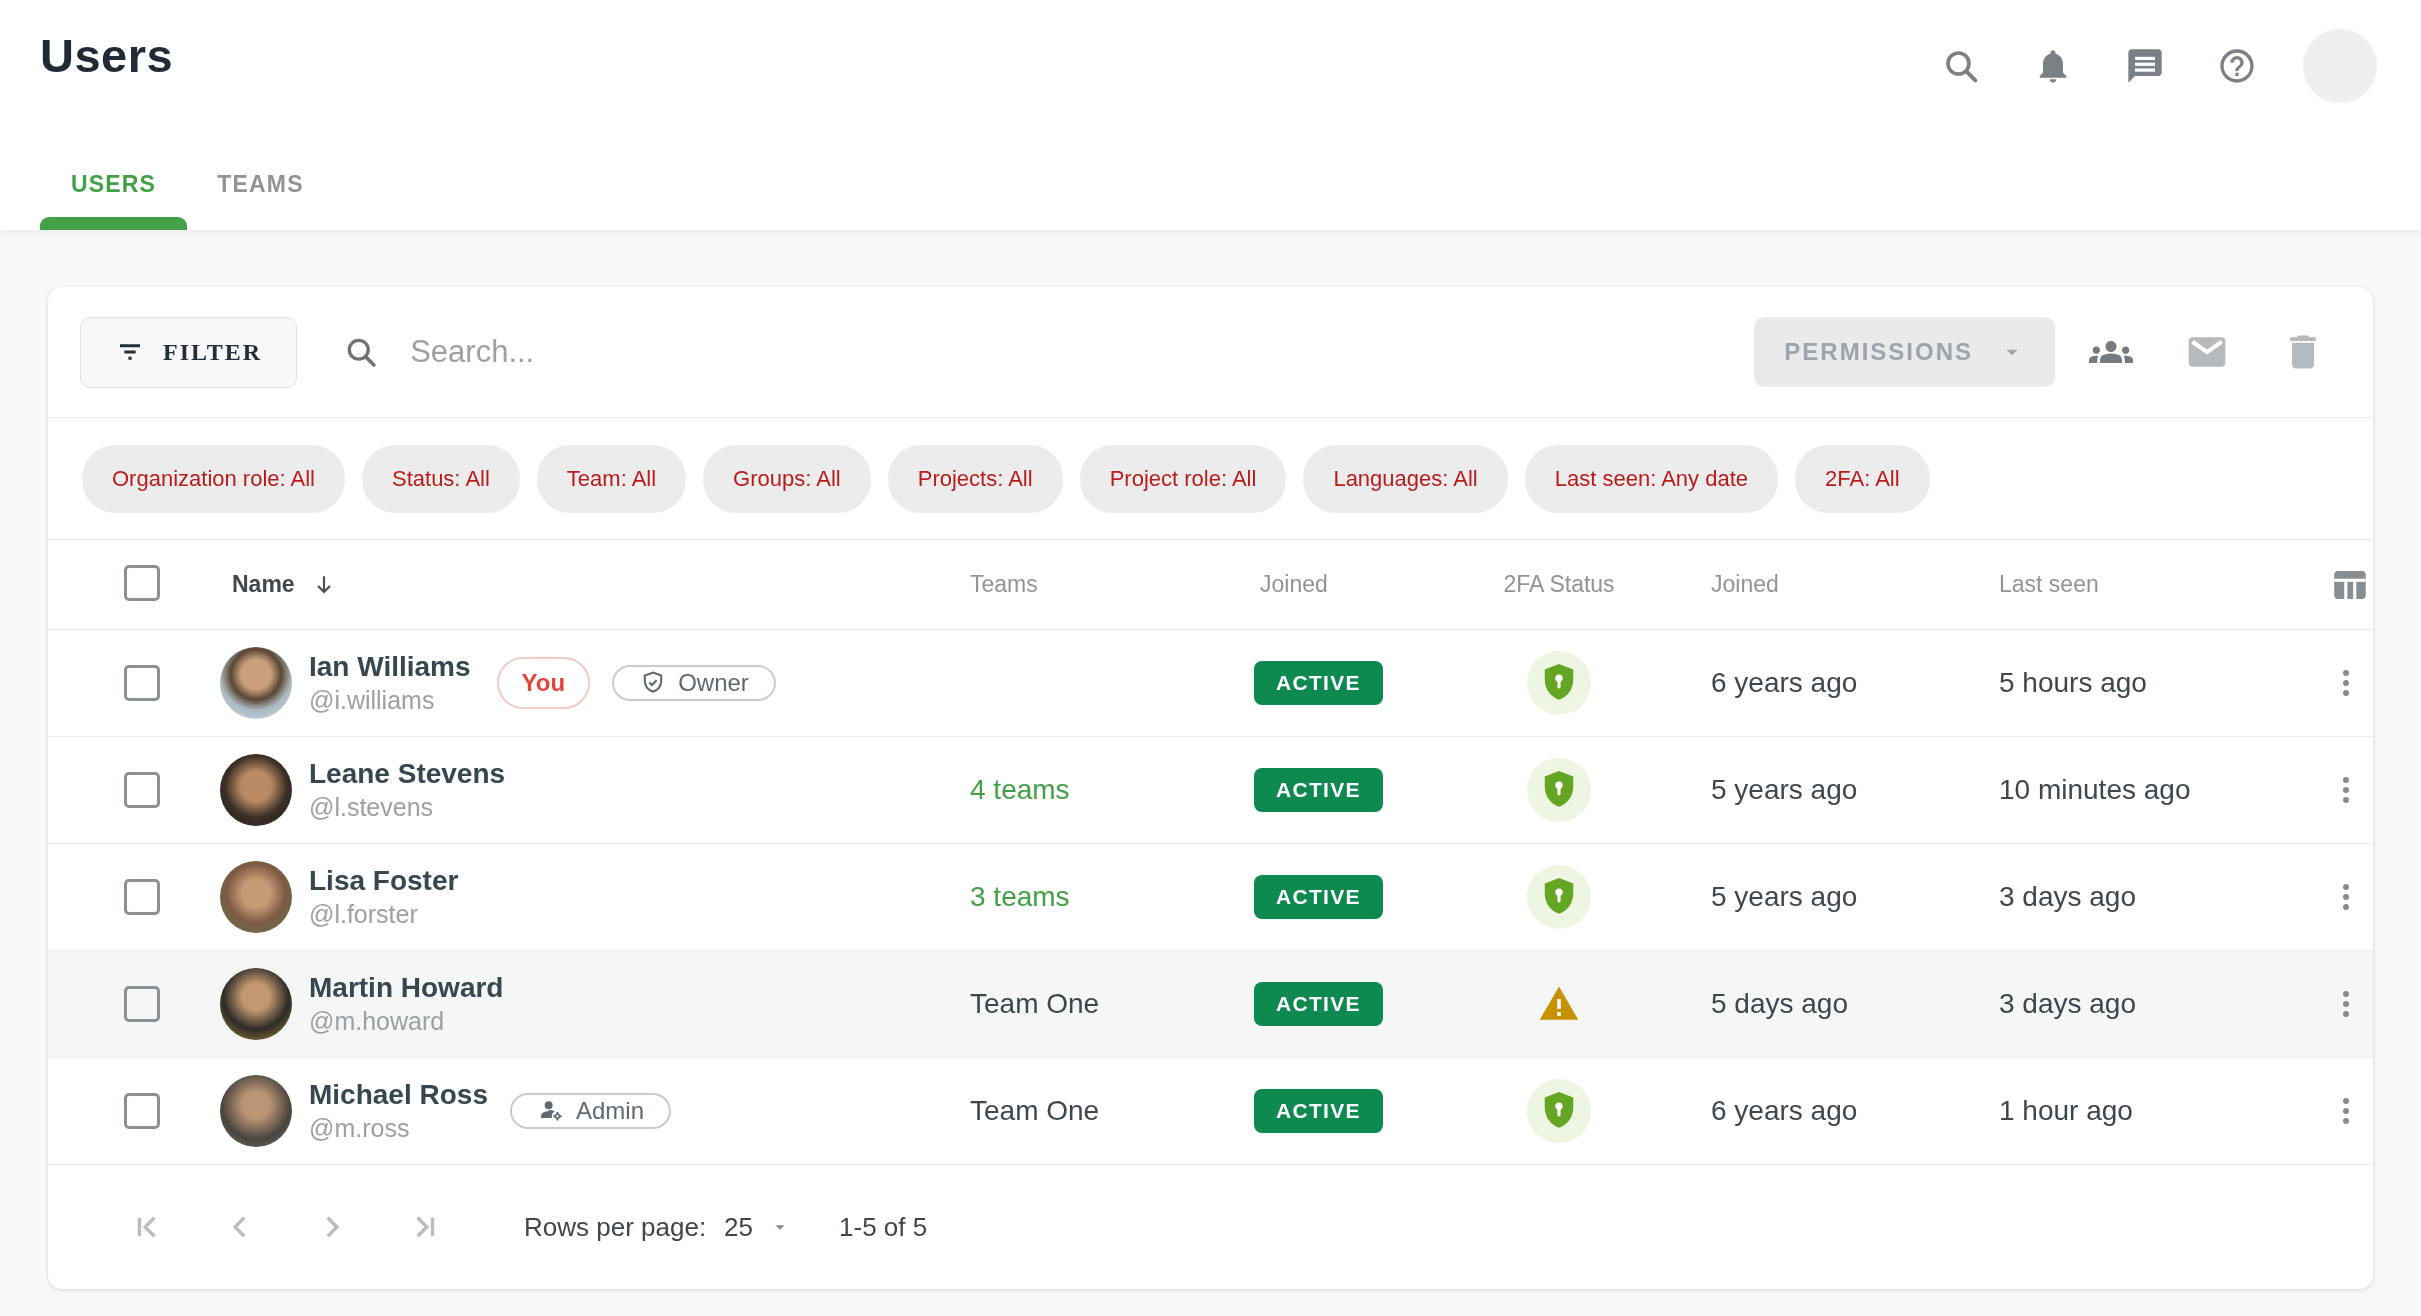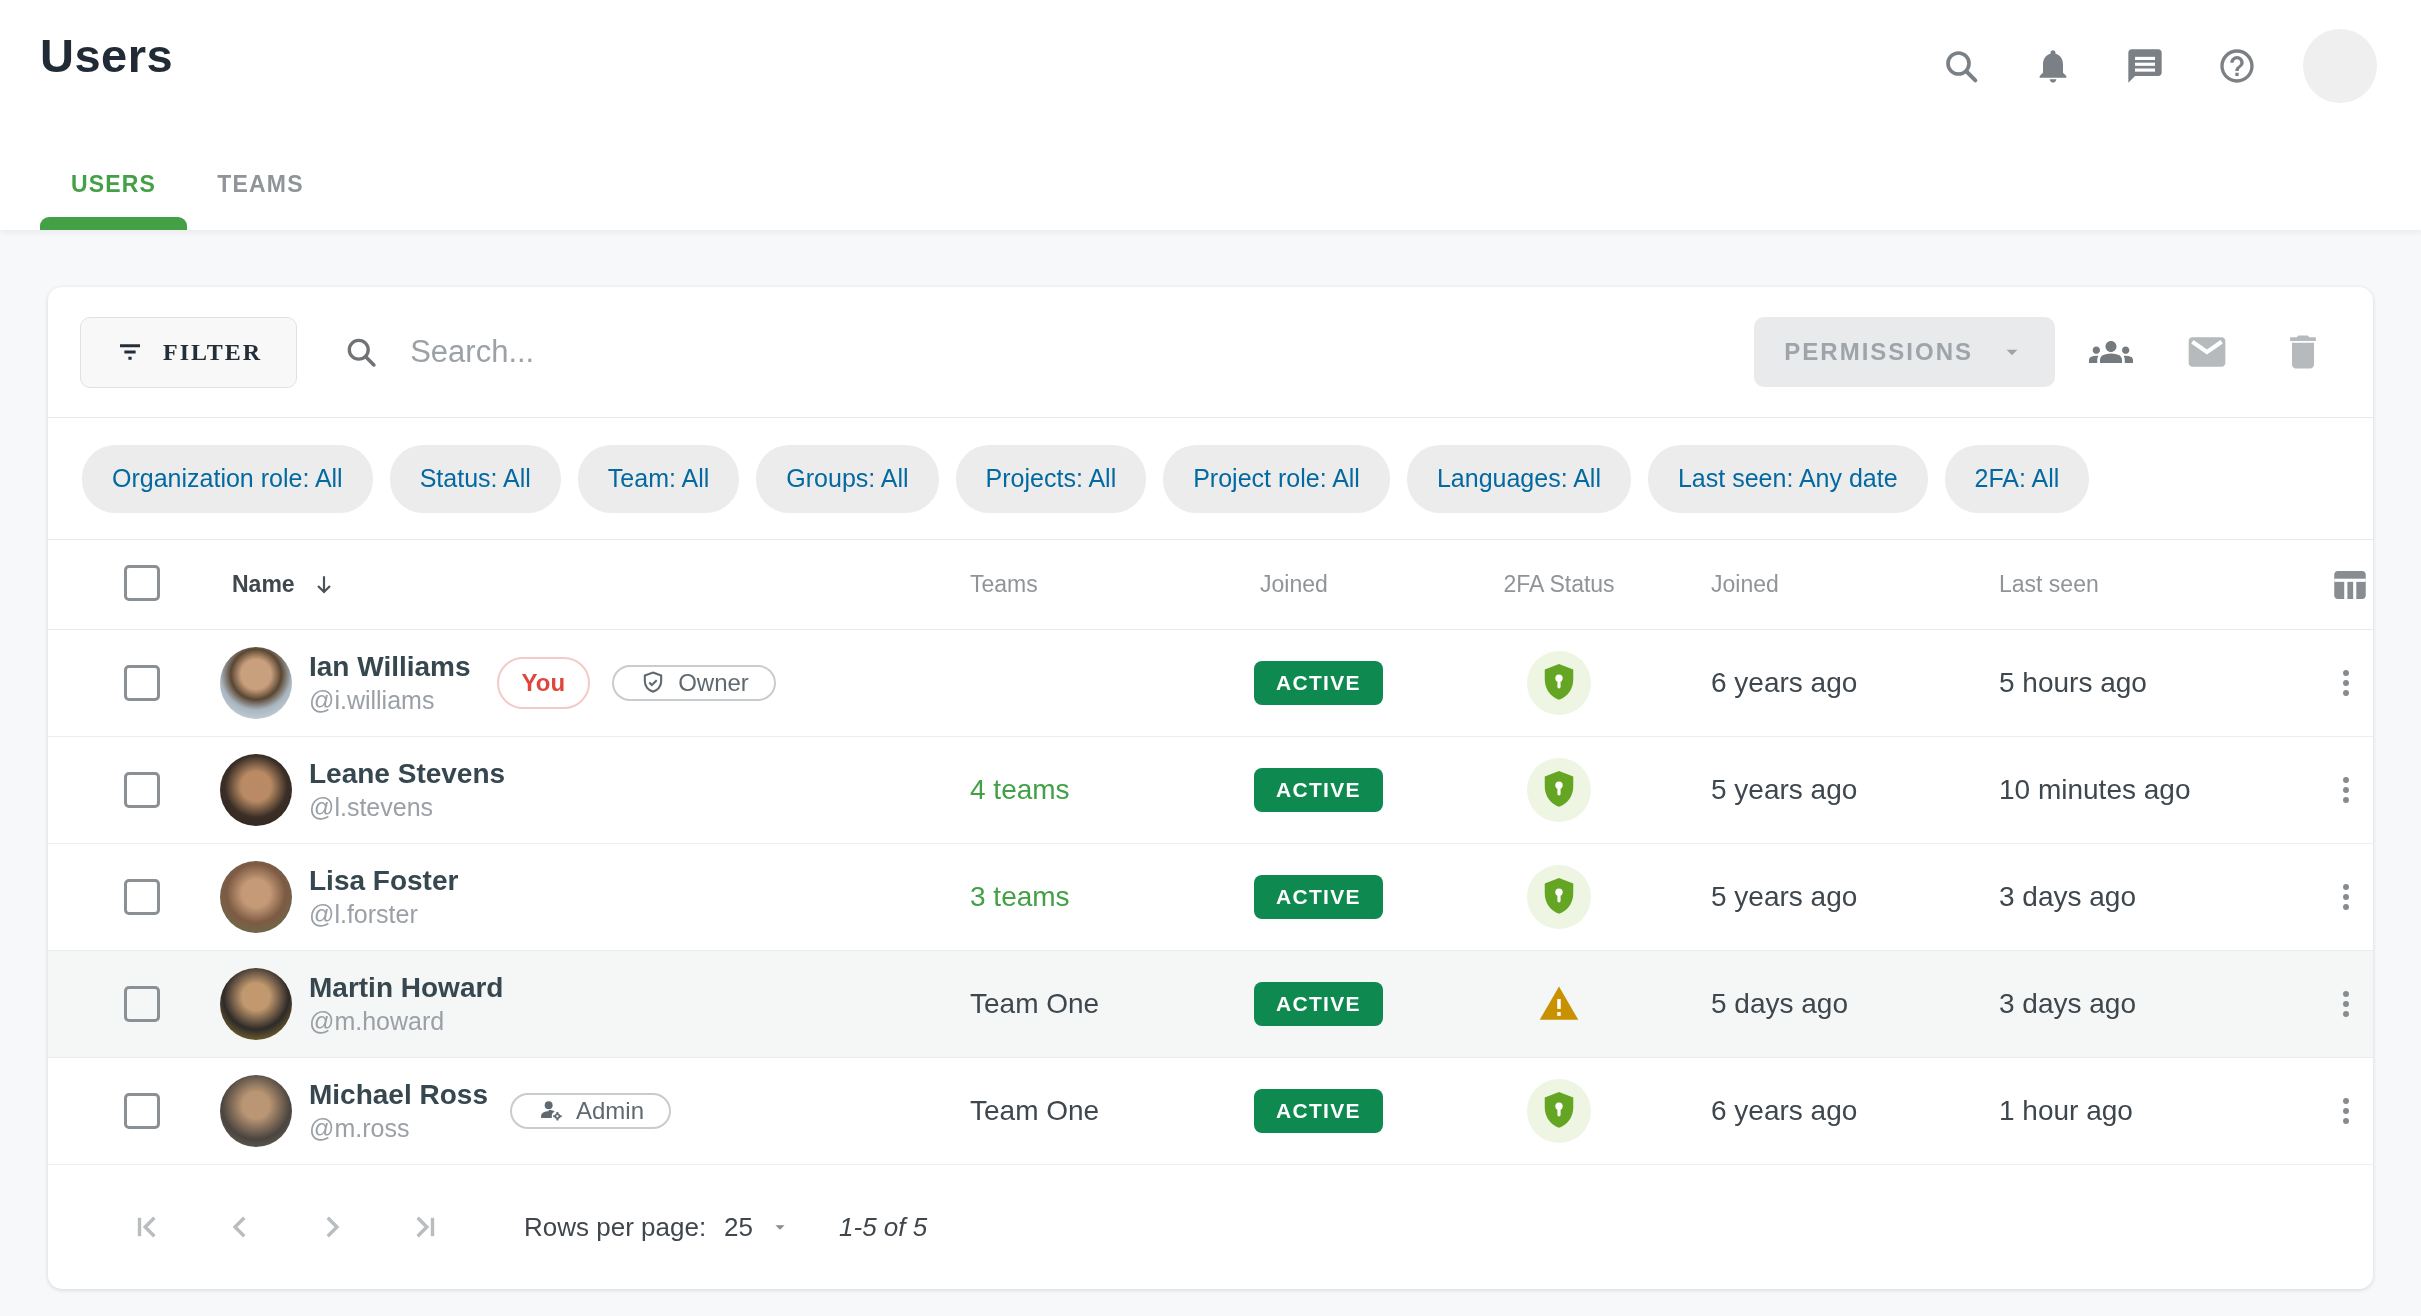--- a/index.html
+++ b/index.html
@@ -98,7 +98,7 @@
   .chip {
     height:68px; padding:0 30px; display:flex; align-items:center;
     background:#ececec; border:none; border-radius:33px; cursor:pointer;
-    font-family:inherit; font-size:25px; color:#0369a1; white-space:nowrap;
+    font-family:inherit; font-size:22px; color:#b91c1c; white-space:nowrap;
   }
 
   

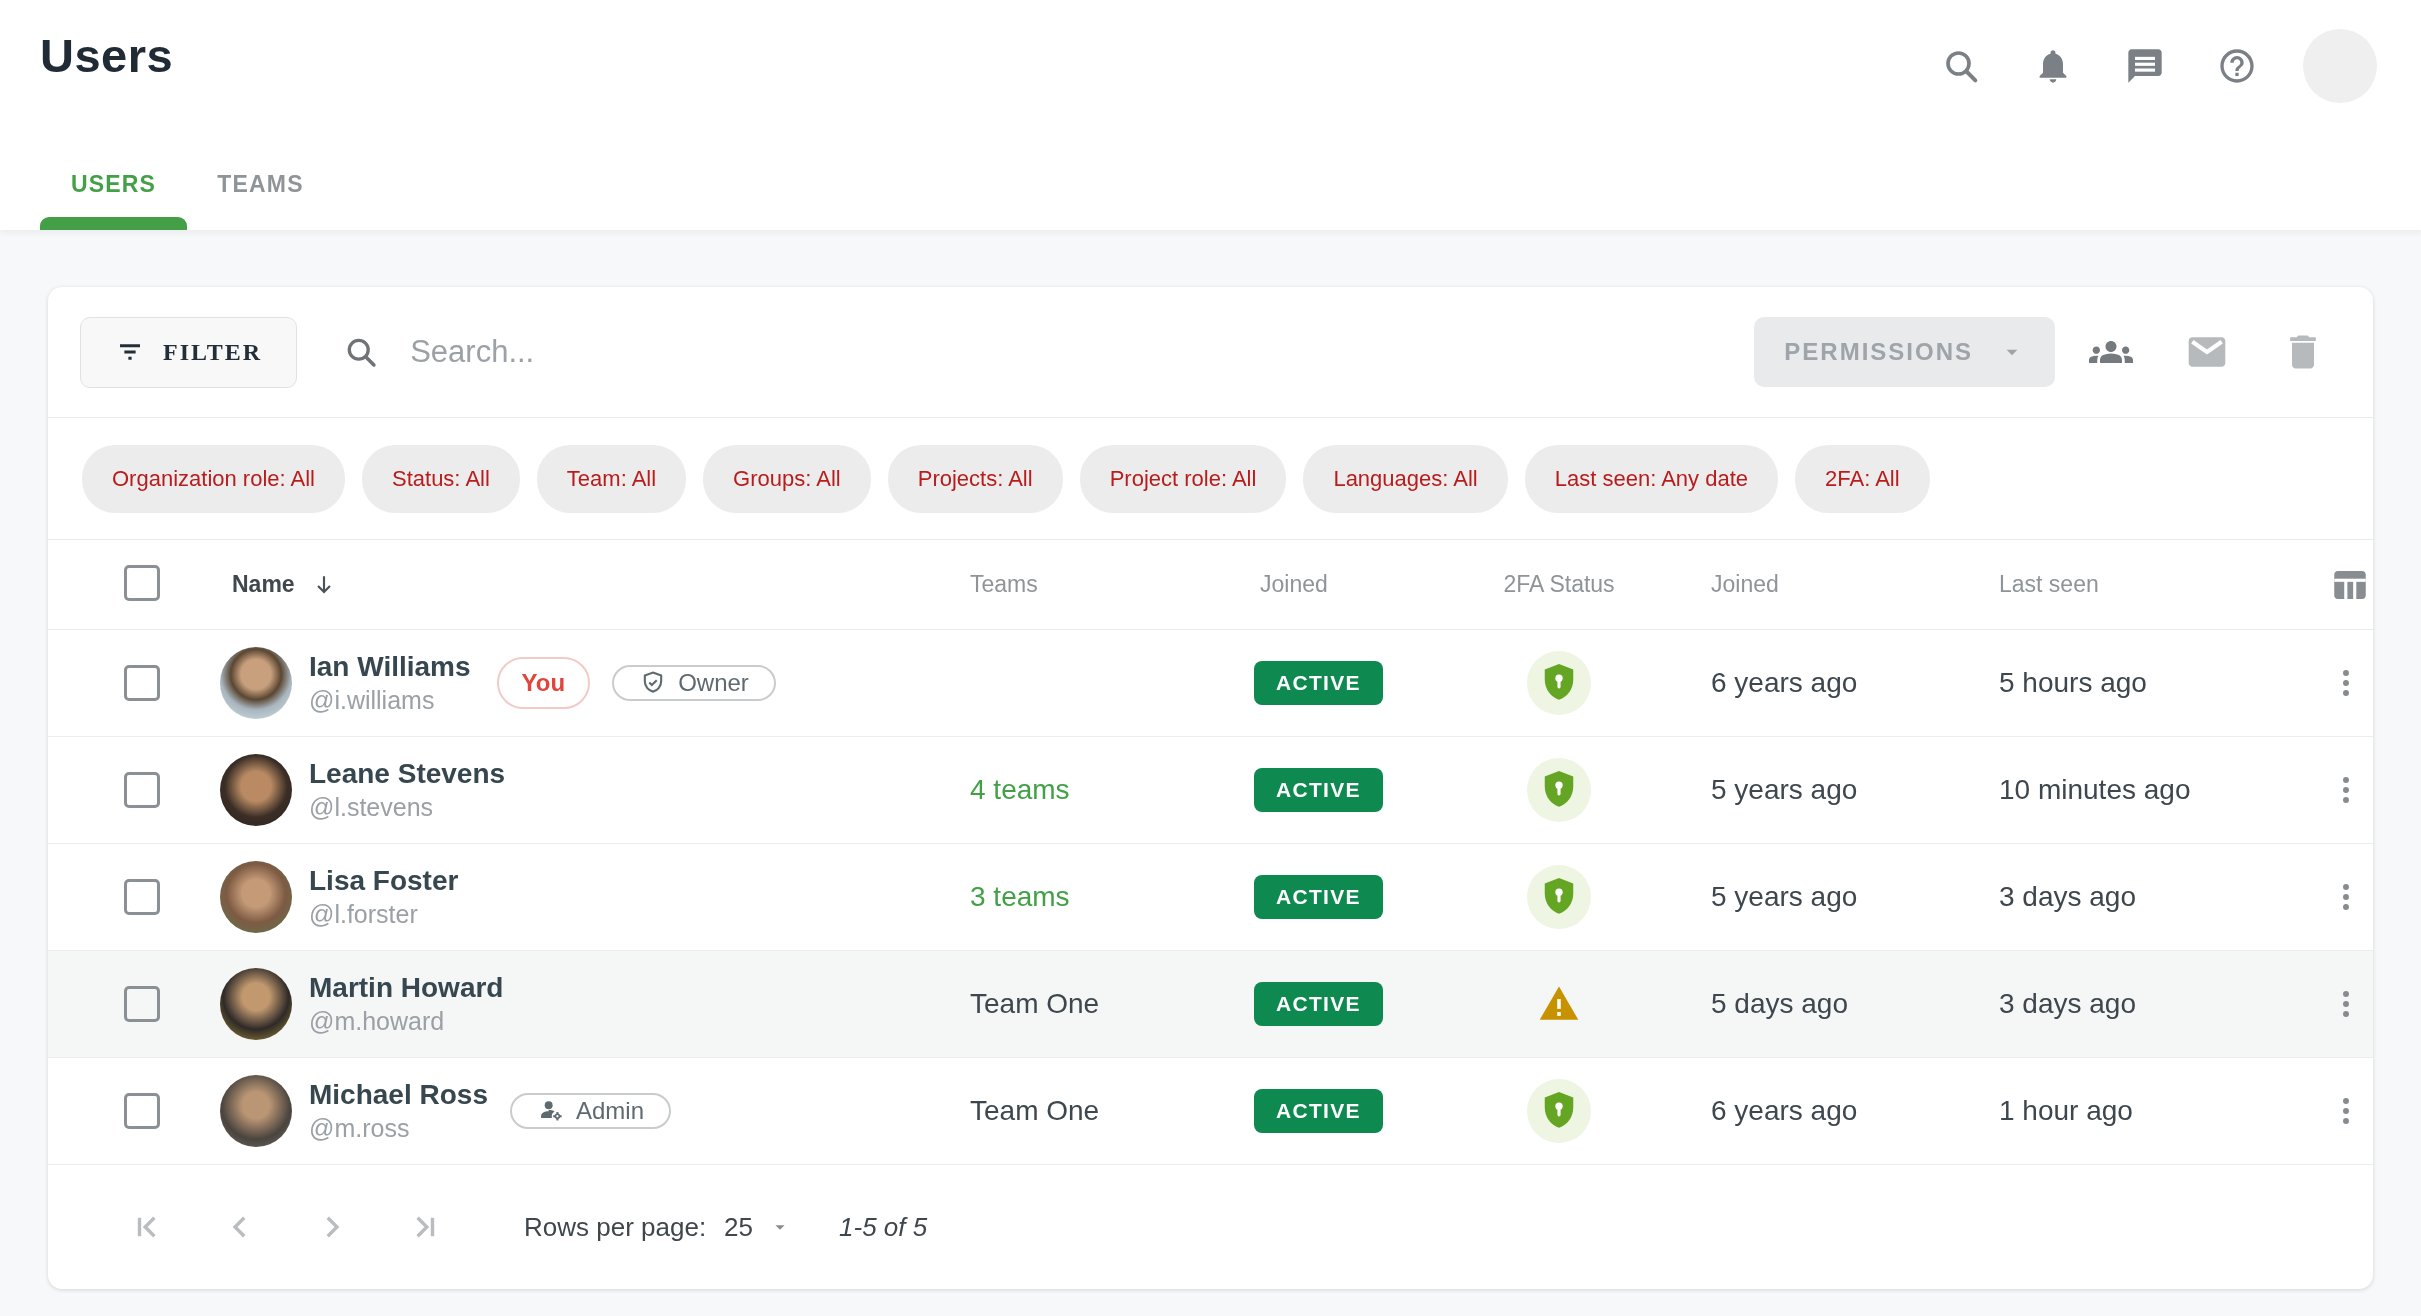--- a/index.html
+++ b/index.html
@@ -172,7 +172,7 @@
   .pg-label { margin-left:78px; font-size:26px; color:#3f464c; }
   .pg-select { margin-left:18px; display:flex; align-items:center; gap:16px; background:none; border:none; cursor:pointer; font-family:inherit; font-size:26px; color:#3f464c; }
   .pg-select svg { width:22px; height:22px; color:#878d91; }
-  .pg-range { margin-left:48px; font-size:26px; color:#3f464c;font-style:italic; }
+  .pg-range { margin-left:48px; font-size:26px; color:#3f464c; }
 </style>
 </head>
 <body>

